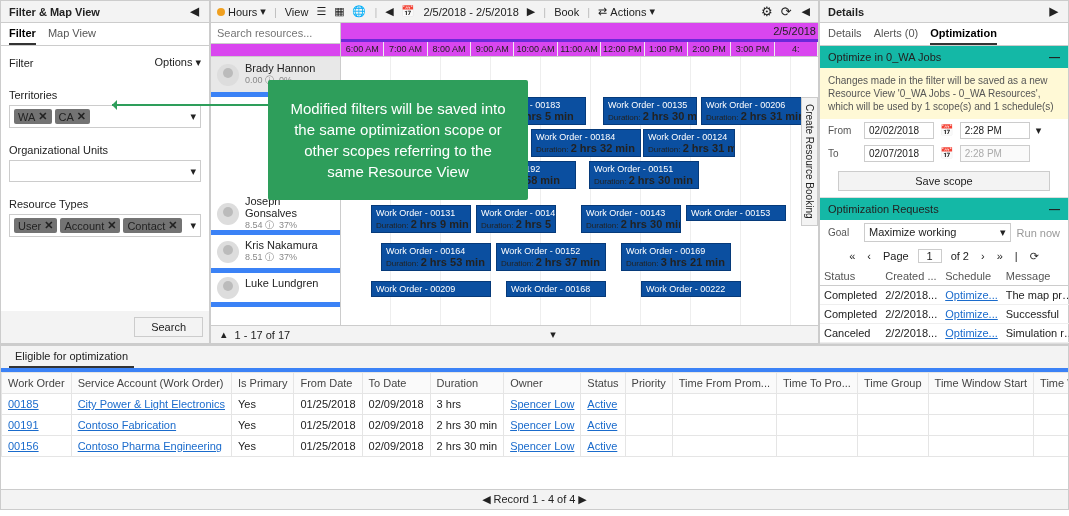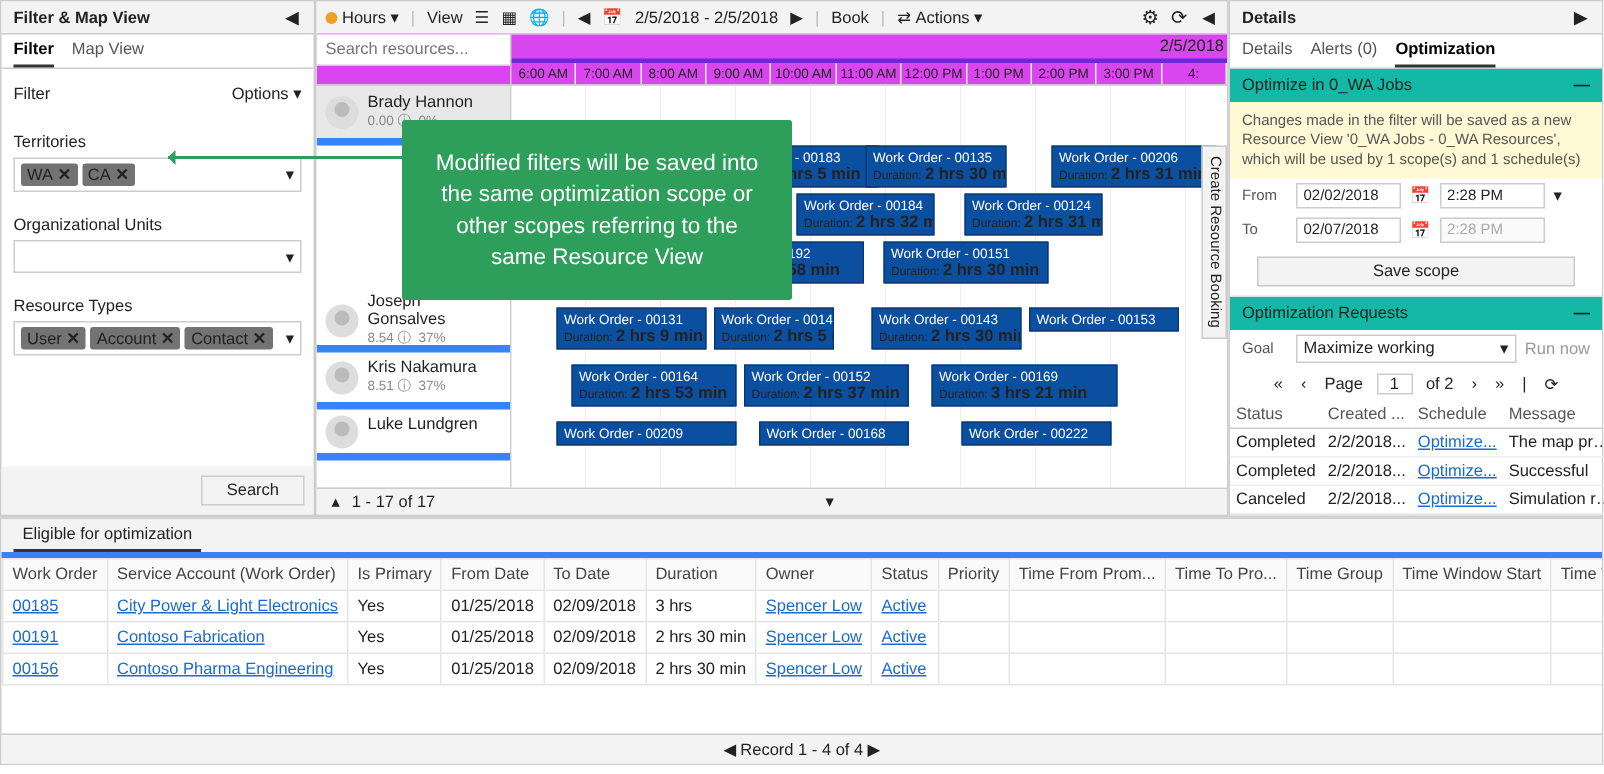--- a/index.html
+++ b/index.html
@@ -215,7 +215,7 @@
         </div>
       <div class="gantt" id="gantt">
           <div class="wo" style="top: 40px; left: 135px; width: 110px;">Work Order - 00183<span class="d">Duration: <b>2 hrs 5 min</b></span></div>
-          <div class="wo" style="top: 40px; left: 236px; width: 94px;">Work Order - 00135<span class="d">Duration: <b>2 hrs 30 min</b></span></div>
+          <div class="wo" style="top: 40px; left: 262px; width: 94px;">Work Order - 00135<span class="d">Duration: <b>2 hrs 30 min</b></span></div>
           <div class="wo" style="top: 40px; left: 360px; width: 110px;">Work Order - 00206<span class="d">Duration: <b>2 hrs 31 min</b></span></div>
           <div class="wo" style="top: 72px; left: 190px; width: 92px;">Work Order - 00184<span class="d">Duration: <b>2 hrs 32 min</b></span></div>
           <div class="wo" style="top: 72px; left: 302px; width: 92px;">Work Order - 00124<span class="d">Duration: <b>2 hrs 31 min</b></span></div>

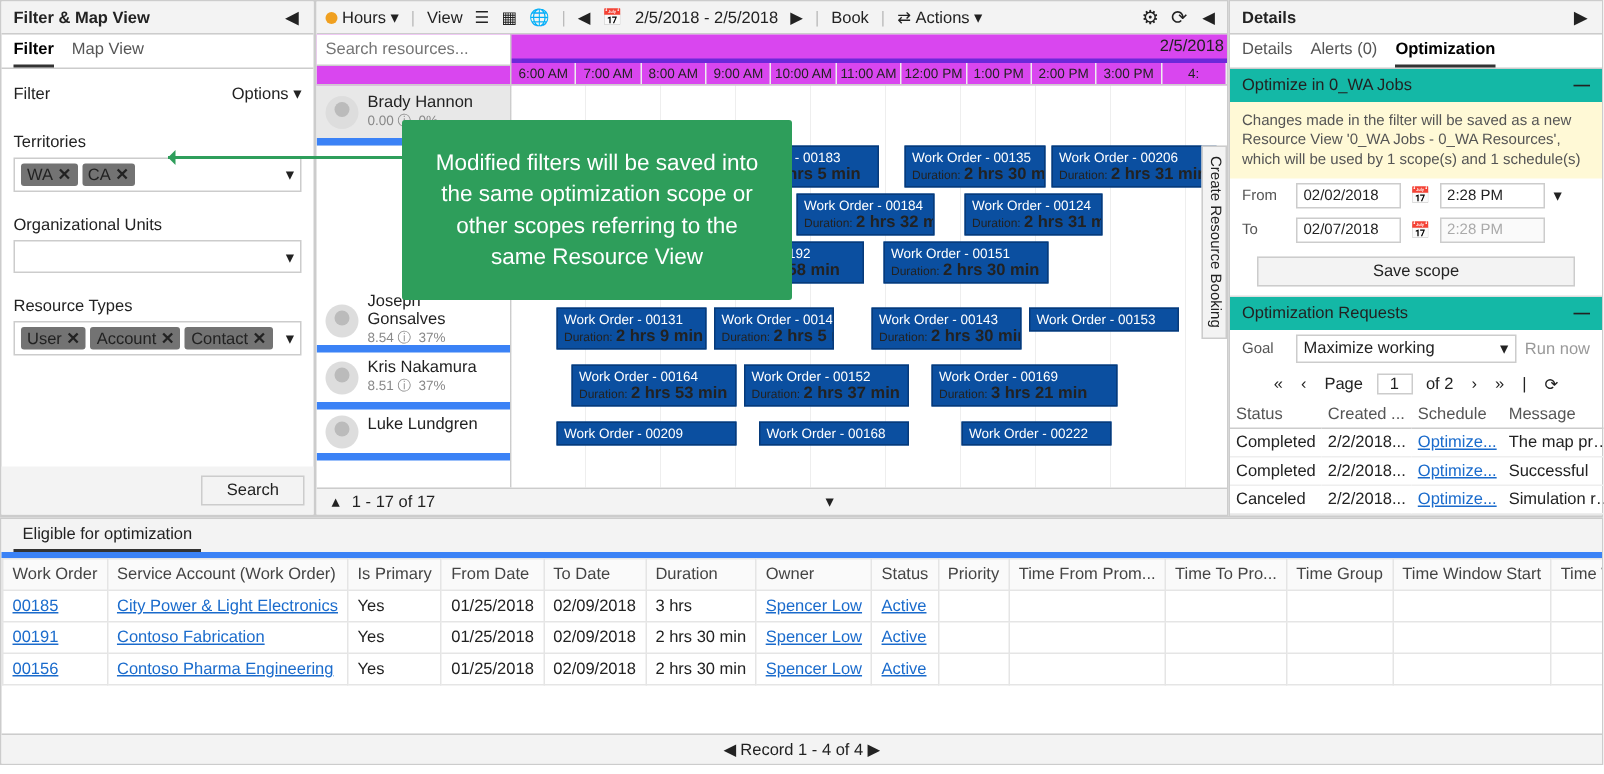--- a/index.html
+++ b/index.html
@@ -217,7 +217,7 @@
           <div class="wo" style="top: 40px; left: 135px; width: 110px;">Work Order - 00183<span class="d">Duration: <b>2 hrs 5 min</b></span></div>
           <div class="wo" style="top: 40px; left: 262px; width: 94px;">Work Order - 00135<span class="d">Duration: <b>2 hrs 30 min</b></span></div>
           <div class="wo" style="top: 40px; left: 360px; width: 110px;">Work Order - 00206<span class="d">Duration: <b>2 hrs 31 min</b></span></div>
-          <div class="wo" style="top: 72px; left: 190px; width: 92px;">Work Order - 00184<span class="d">Duration: <b>2 hrs 32 min</b></span></div>
+          <div class="wo" style="top: 72px; left: 190px; width: 110px;">Work Order - 00184<span class="d">Duration: <b>2 hrs 32 min</b></span></div>
           <div class="wo" style="top: 72px; left: 302px; width: 92px;">Work Order - 00124<span class="d">Duration: <b>2 hrs 31 min</b></span></div>
           <div class="wo" style="top: 104px; left: 115px; width: 120px;">Work Order - 00192<span class="d">Duration: <b>2 hrs 58 min</b></span></div>
           <div class="wo" style="top: 104px; left: 248px; width: 110px;">Work Order - 00151<span class="d">Duration: <b>2 hrs 30 min</b></span></div>

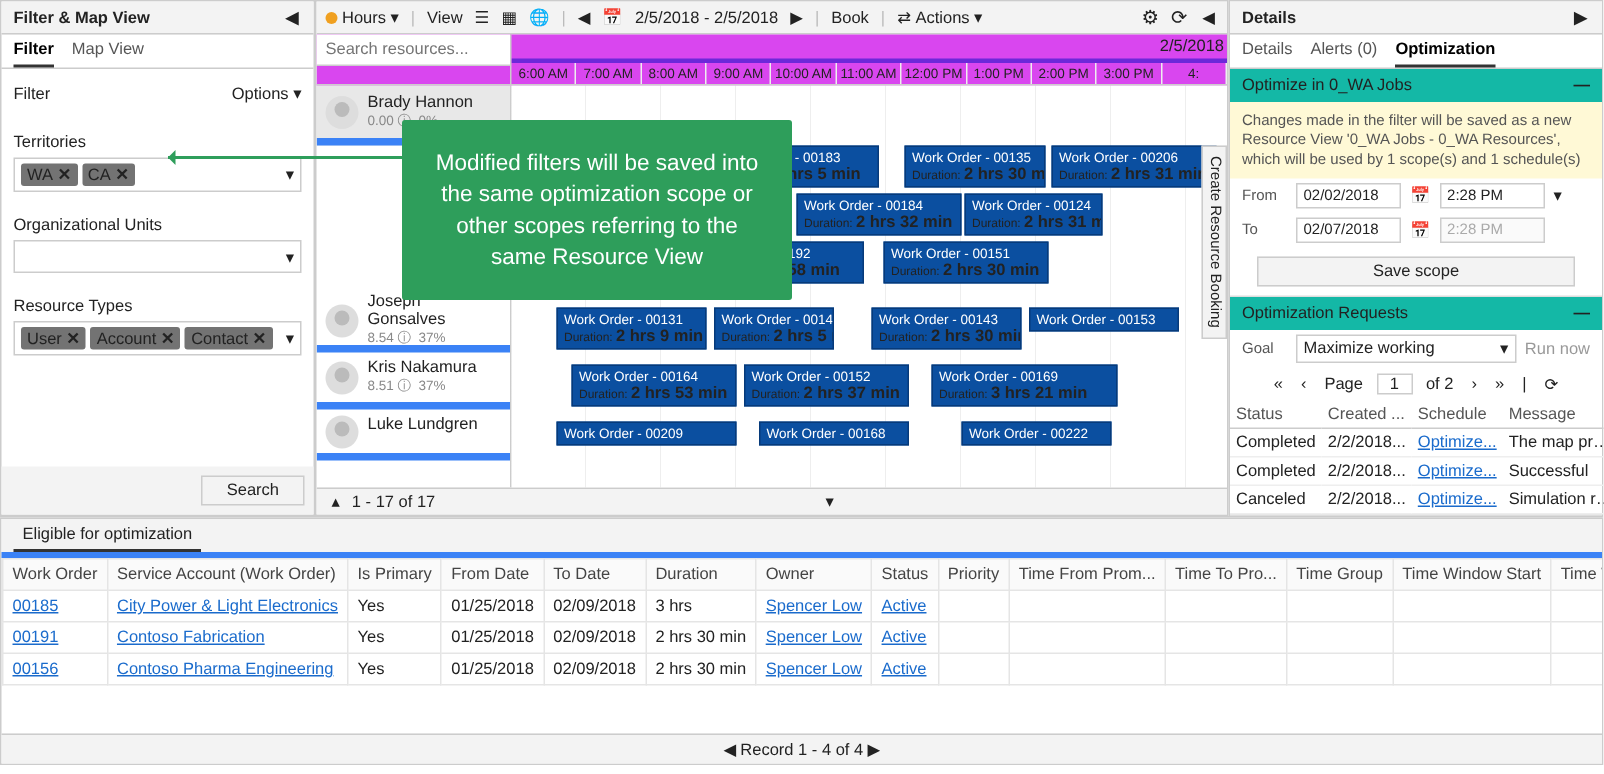--- a/index.html
+++ b/index.html
@@ -227,7 +227,7 @@
           <div class="wo" style="top: 148px; left: 345px; width: 100px;">Work Order - 00153</div>
           <div class="wo" style="top: 186px; left: 40px; width: 110px;">Work Order - 00164<span class="d">Duration: <b>2 hrs 53 min</b></span></div>
           <div class="wo" style="top: 186px; left: 155px; width: 110px;">Work Order - 00152<span class="d">Duration: <b>2 hrs 37 min</b></span></div>
-          <div class="wo" style="top: 186px; left: 280px; width: 124px;">Work Order - 00169<span class="d">Duration: <b>3 hrs 21 min</b></span></div>
+          <div class="wo" style="top: 186px; left: 280px; width: 110px;">Work Order - 00169<span class="d">Duration: <b>3 hrs 21 min</b></span></div>
           <div class="wo" style="top: 224px; left: 30px; width: 120px;">Work Order - 00209</div>
           <div class="wo" style="top: 224px; left: 165px; width: 100px;">Work Order - 00168</div>
           <div class="wo" style="top: 224px; left: 300px; width: 100px;">Work Order - 00222</div>

